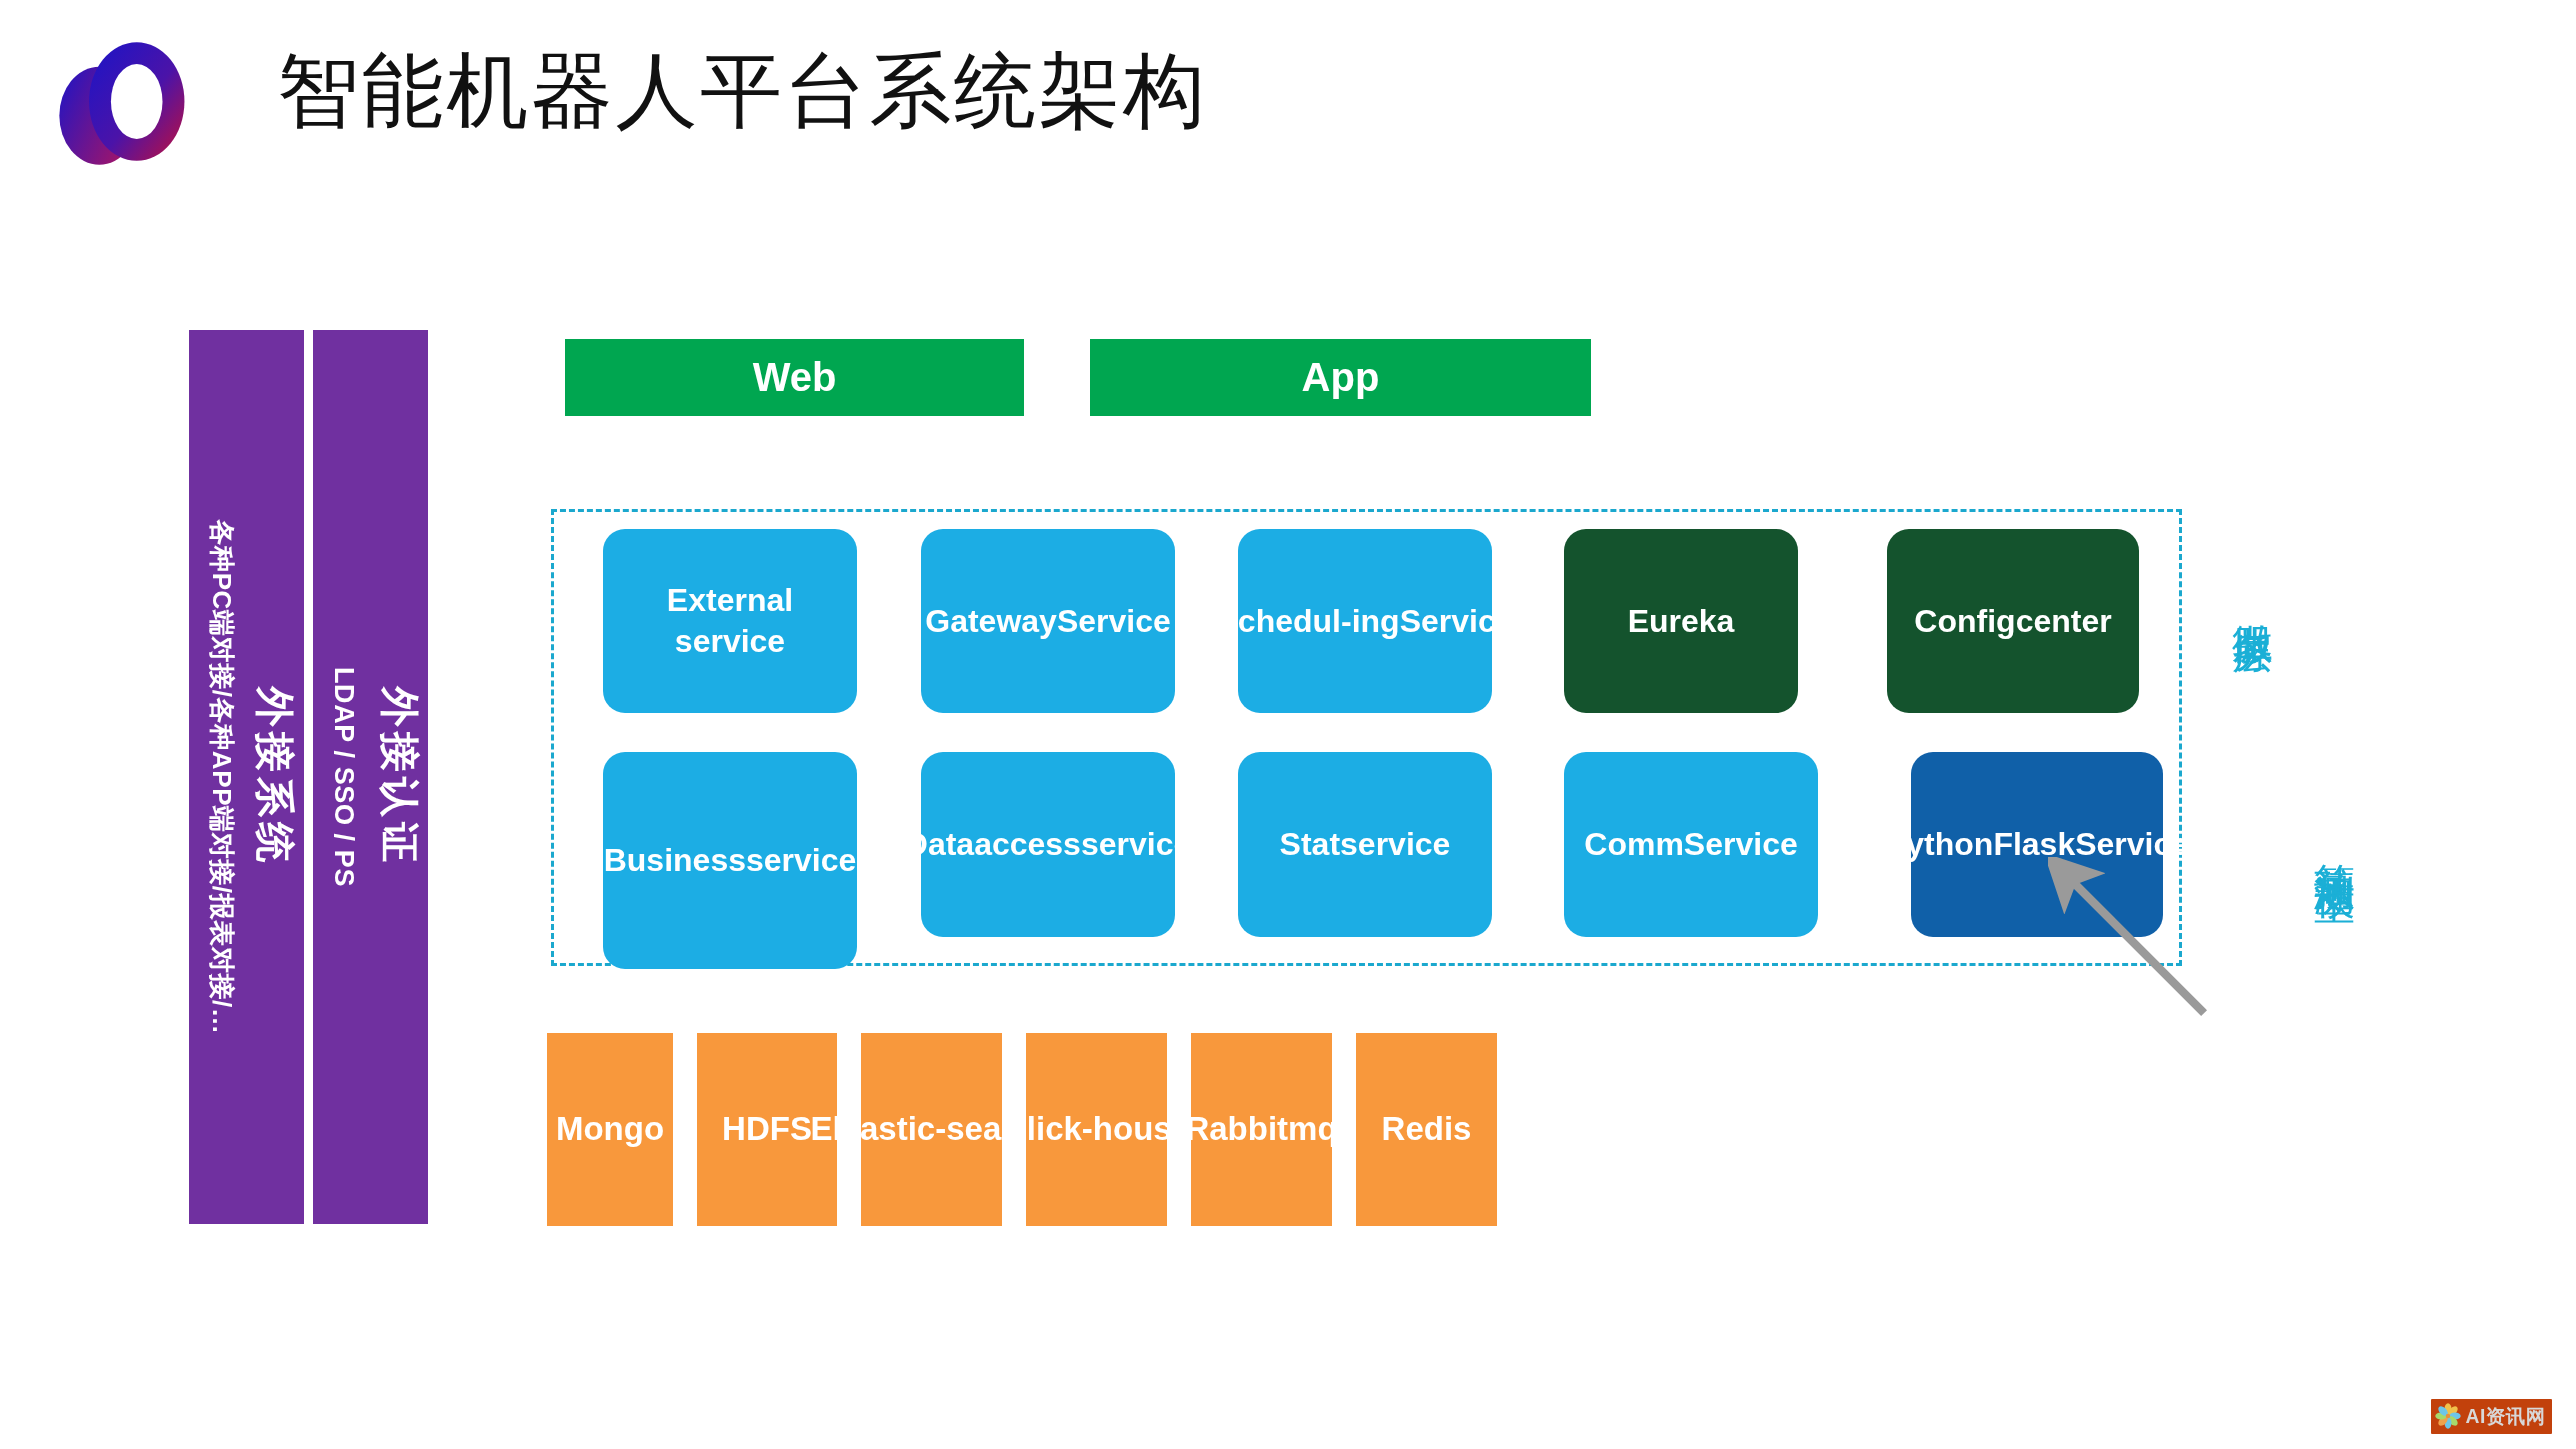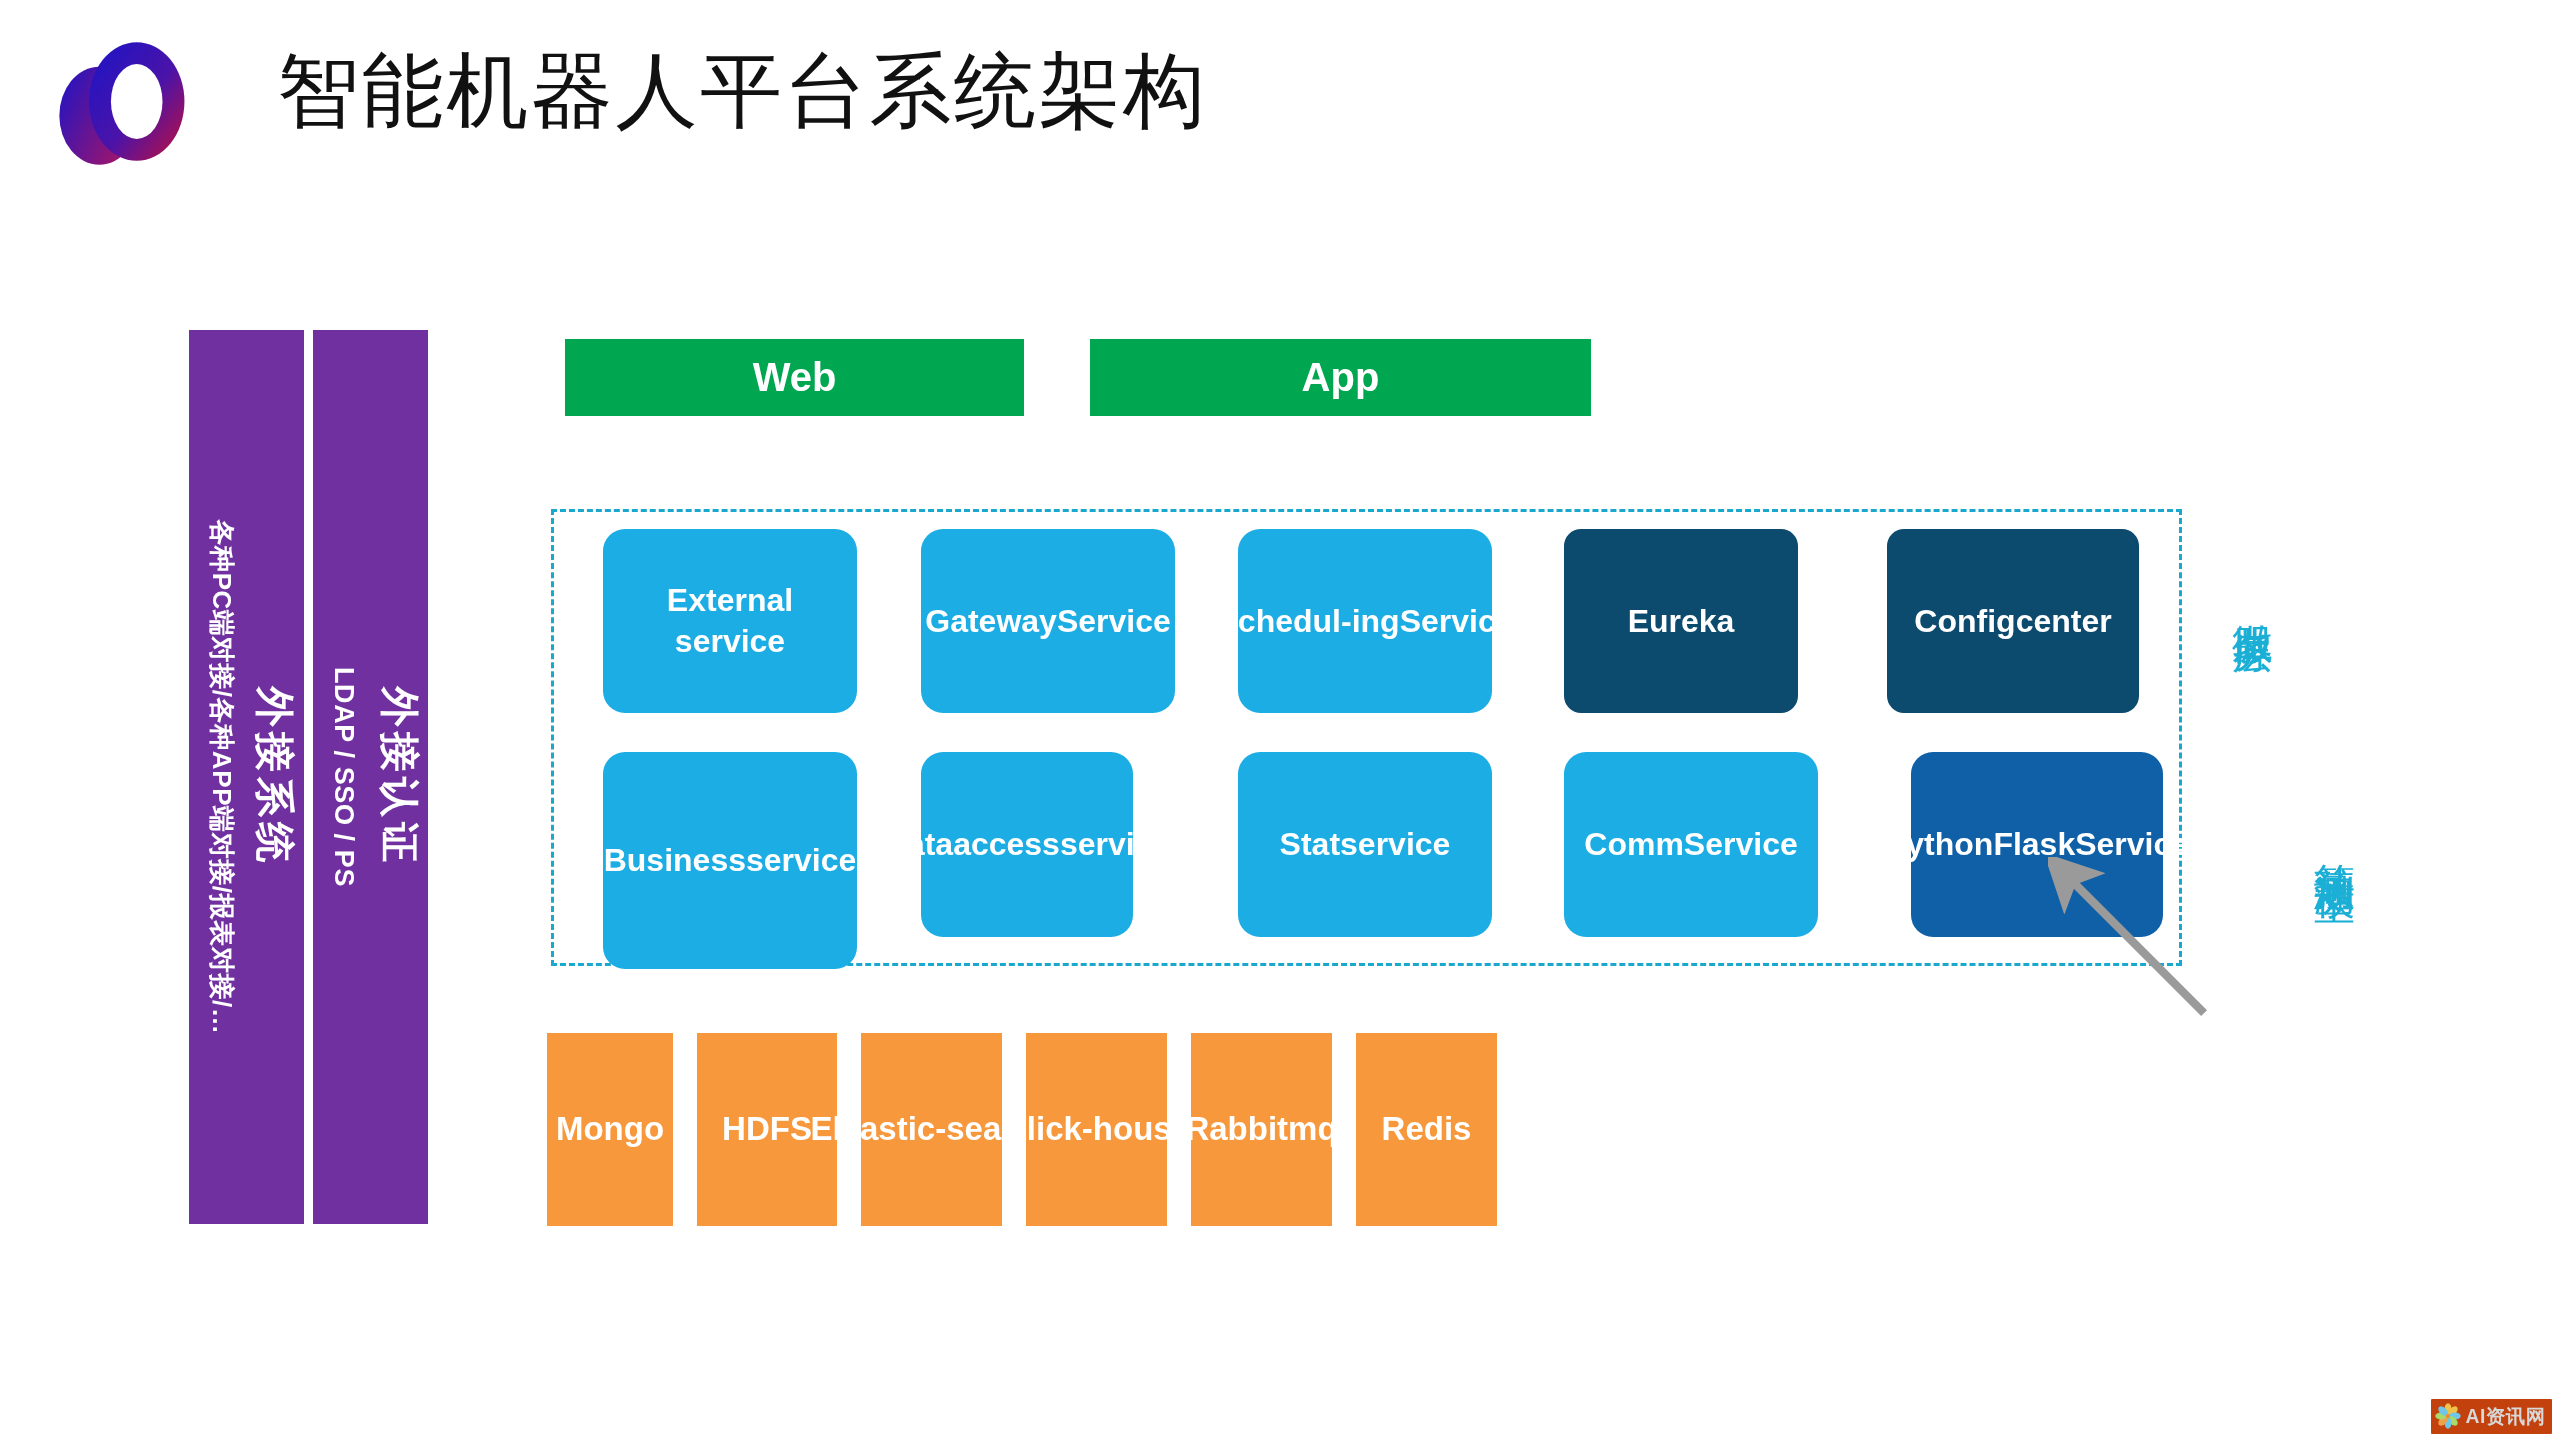--- a/index.html
+++ b/index.html
@@ -48,7 +48,7 @@
   
   .svc{border-radius:22px;font-size:32px;line-height:1.28;padding:0 6.4px;}
   .svc-blue{background:#1CADE4;}
-  .svc-gray{background:#0c4a6e;border-radius:17px;}
+  .svc-gray{background:#14532d;}
   .svc-darkblue{background:#1060A8;}
 
   

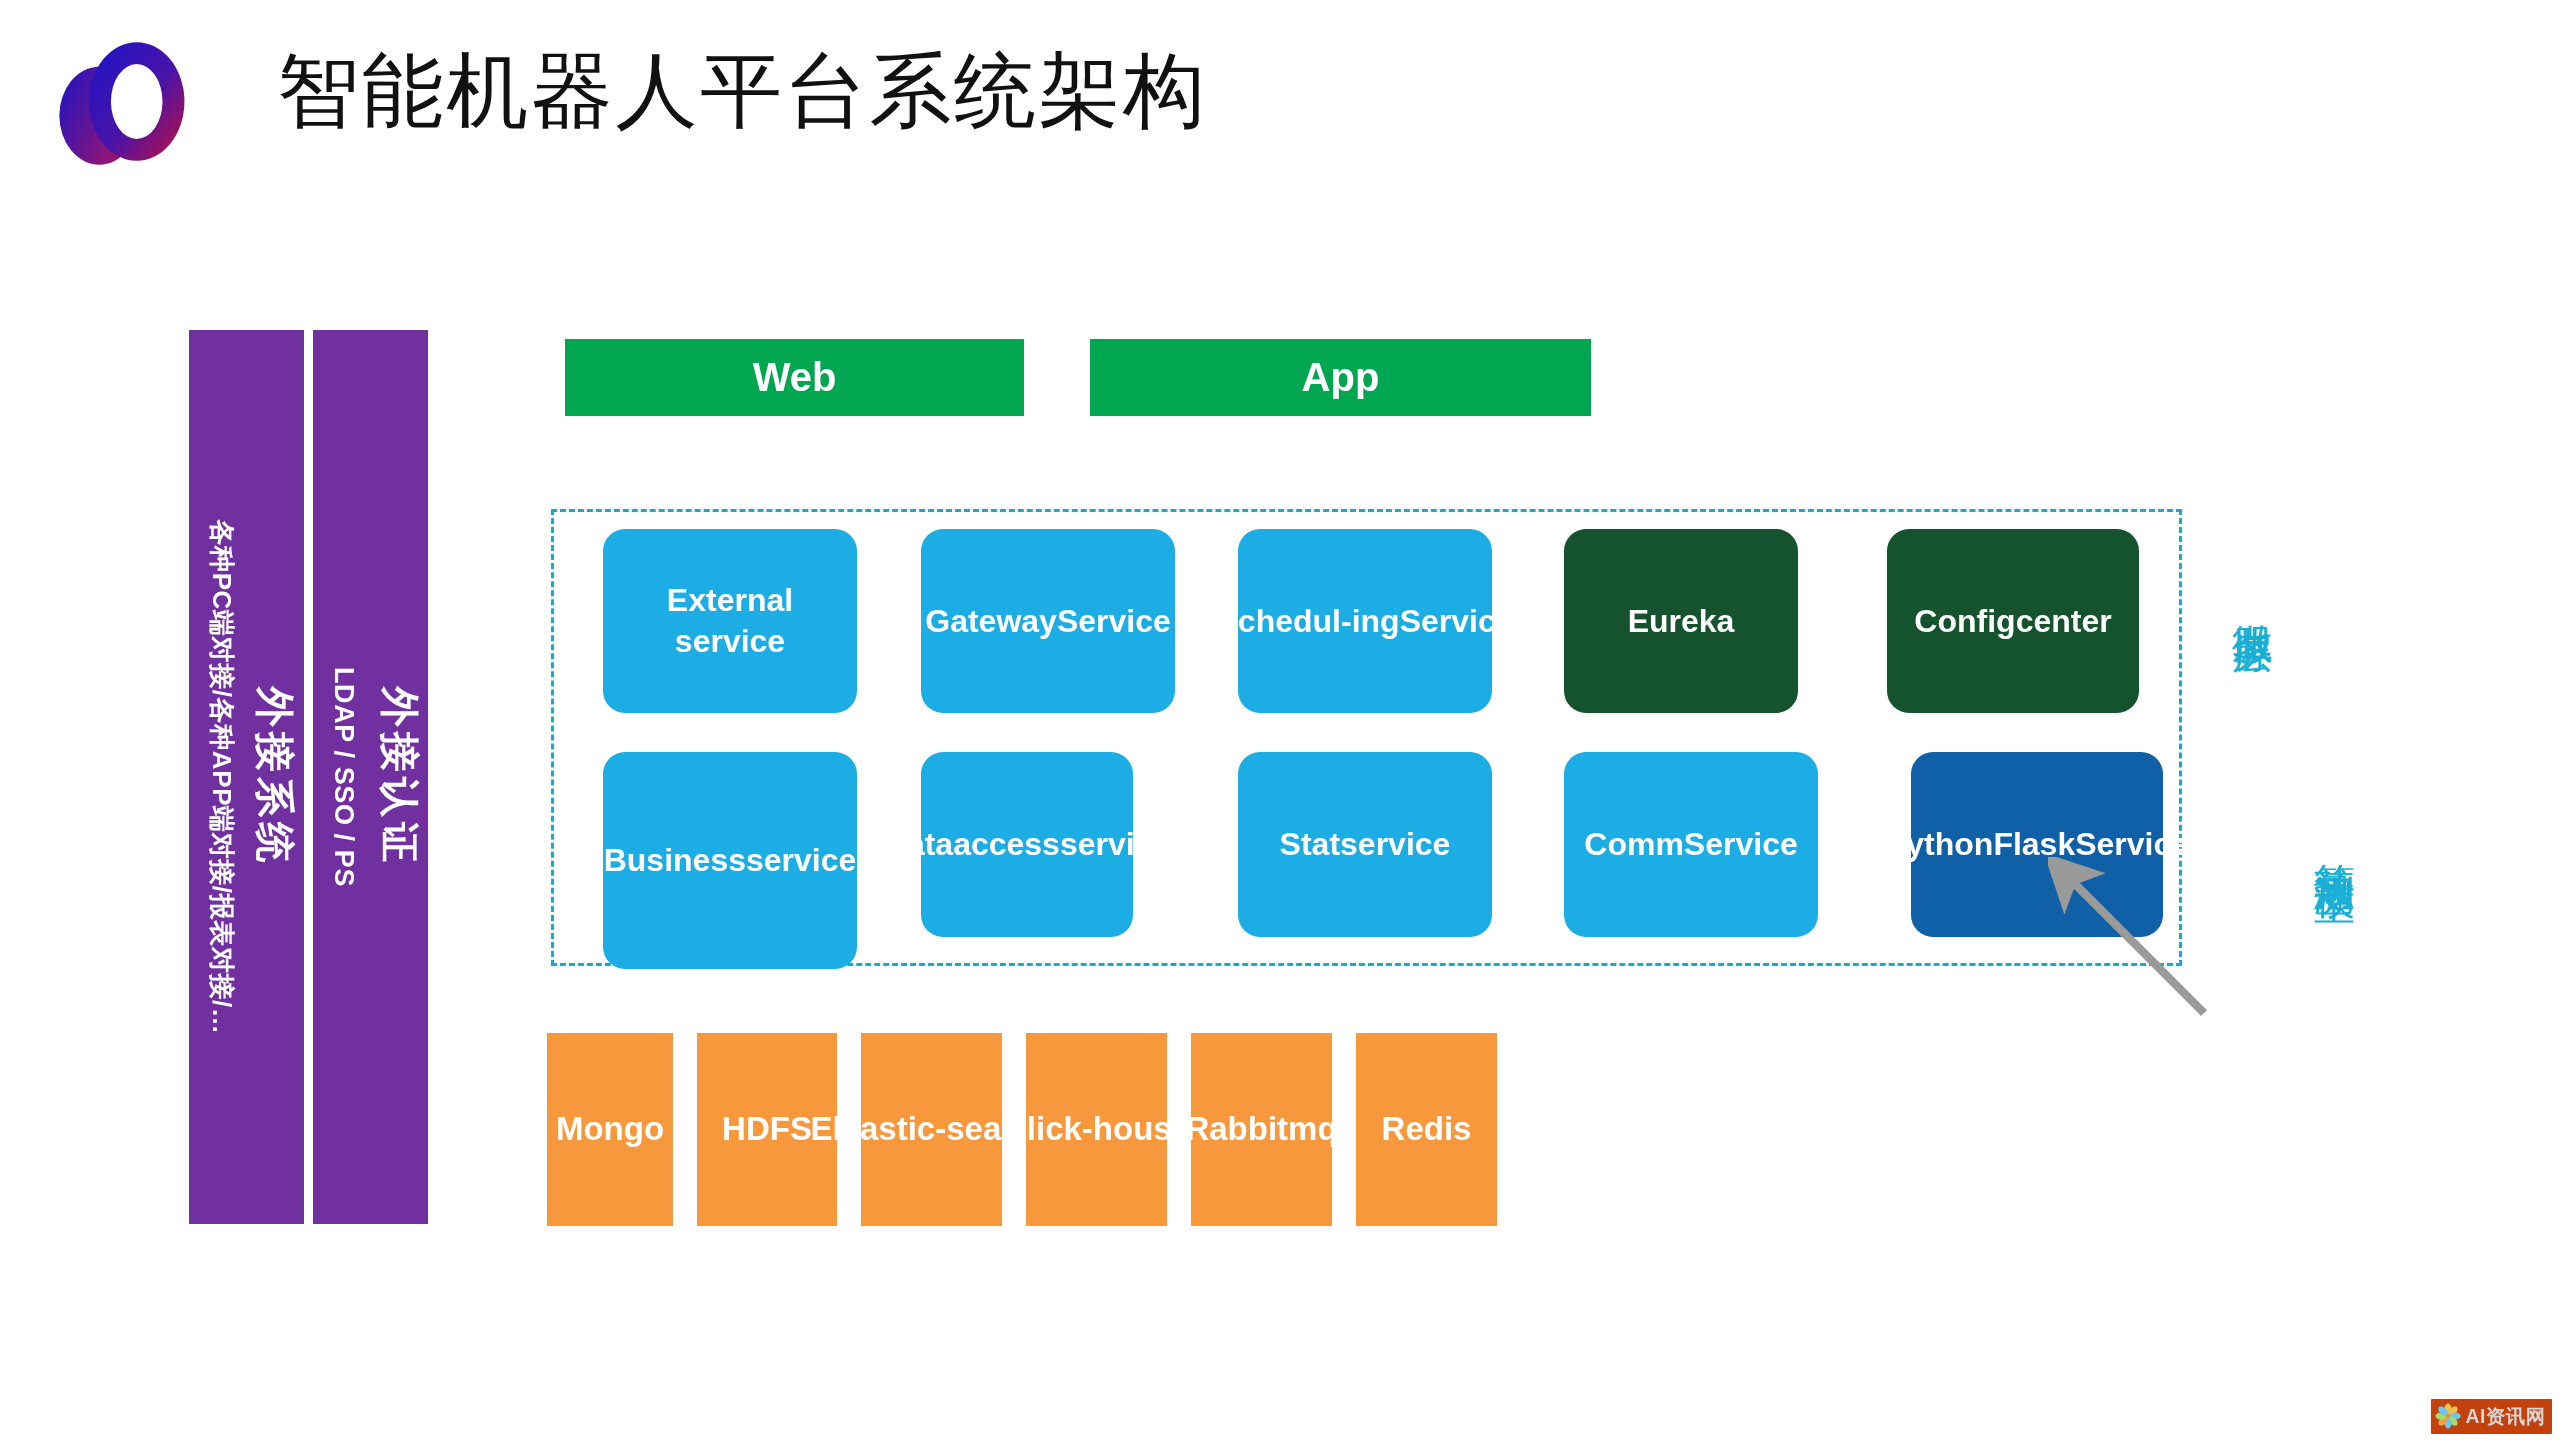--- a/index.html
+++ b/index.html
@@ -135,7 +135,7 @@
       <div>Business</div>
       <div>service</div>
     </div>
-  <div class="box svc svc-blue" style="left:921px;top:752px;width:212px;height:185px;">
+  <div class="box svc svc-blue" style="left:921px;top:752px;width:254px;height:185px;">
       <div>Data</div>
       <div>access</div>
       <div>service</div>

